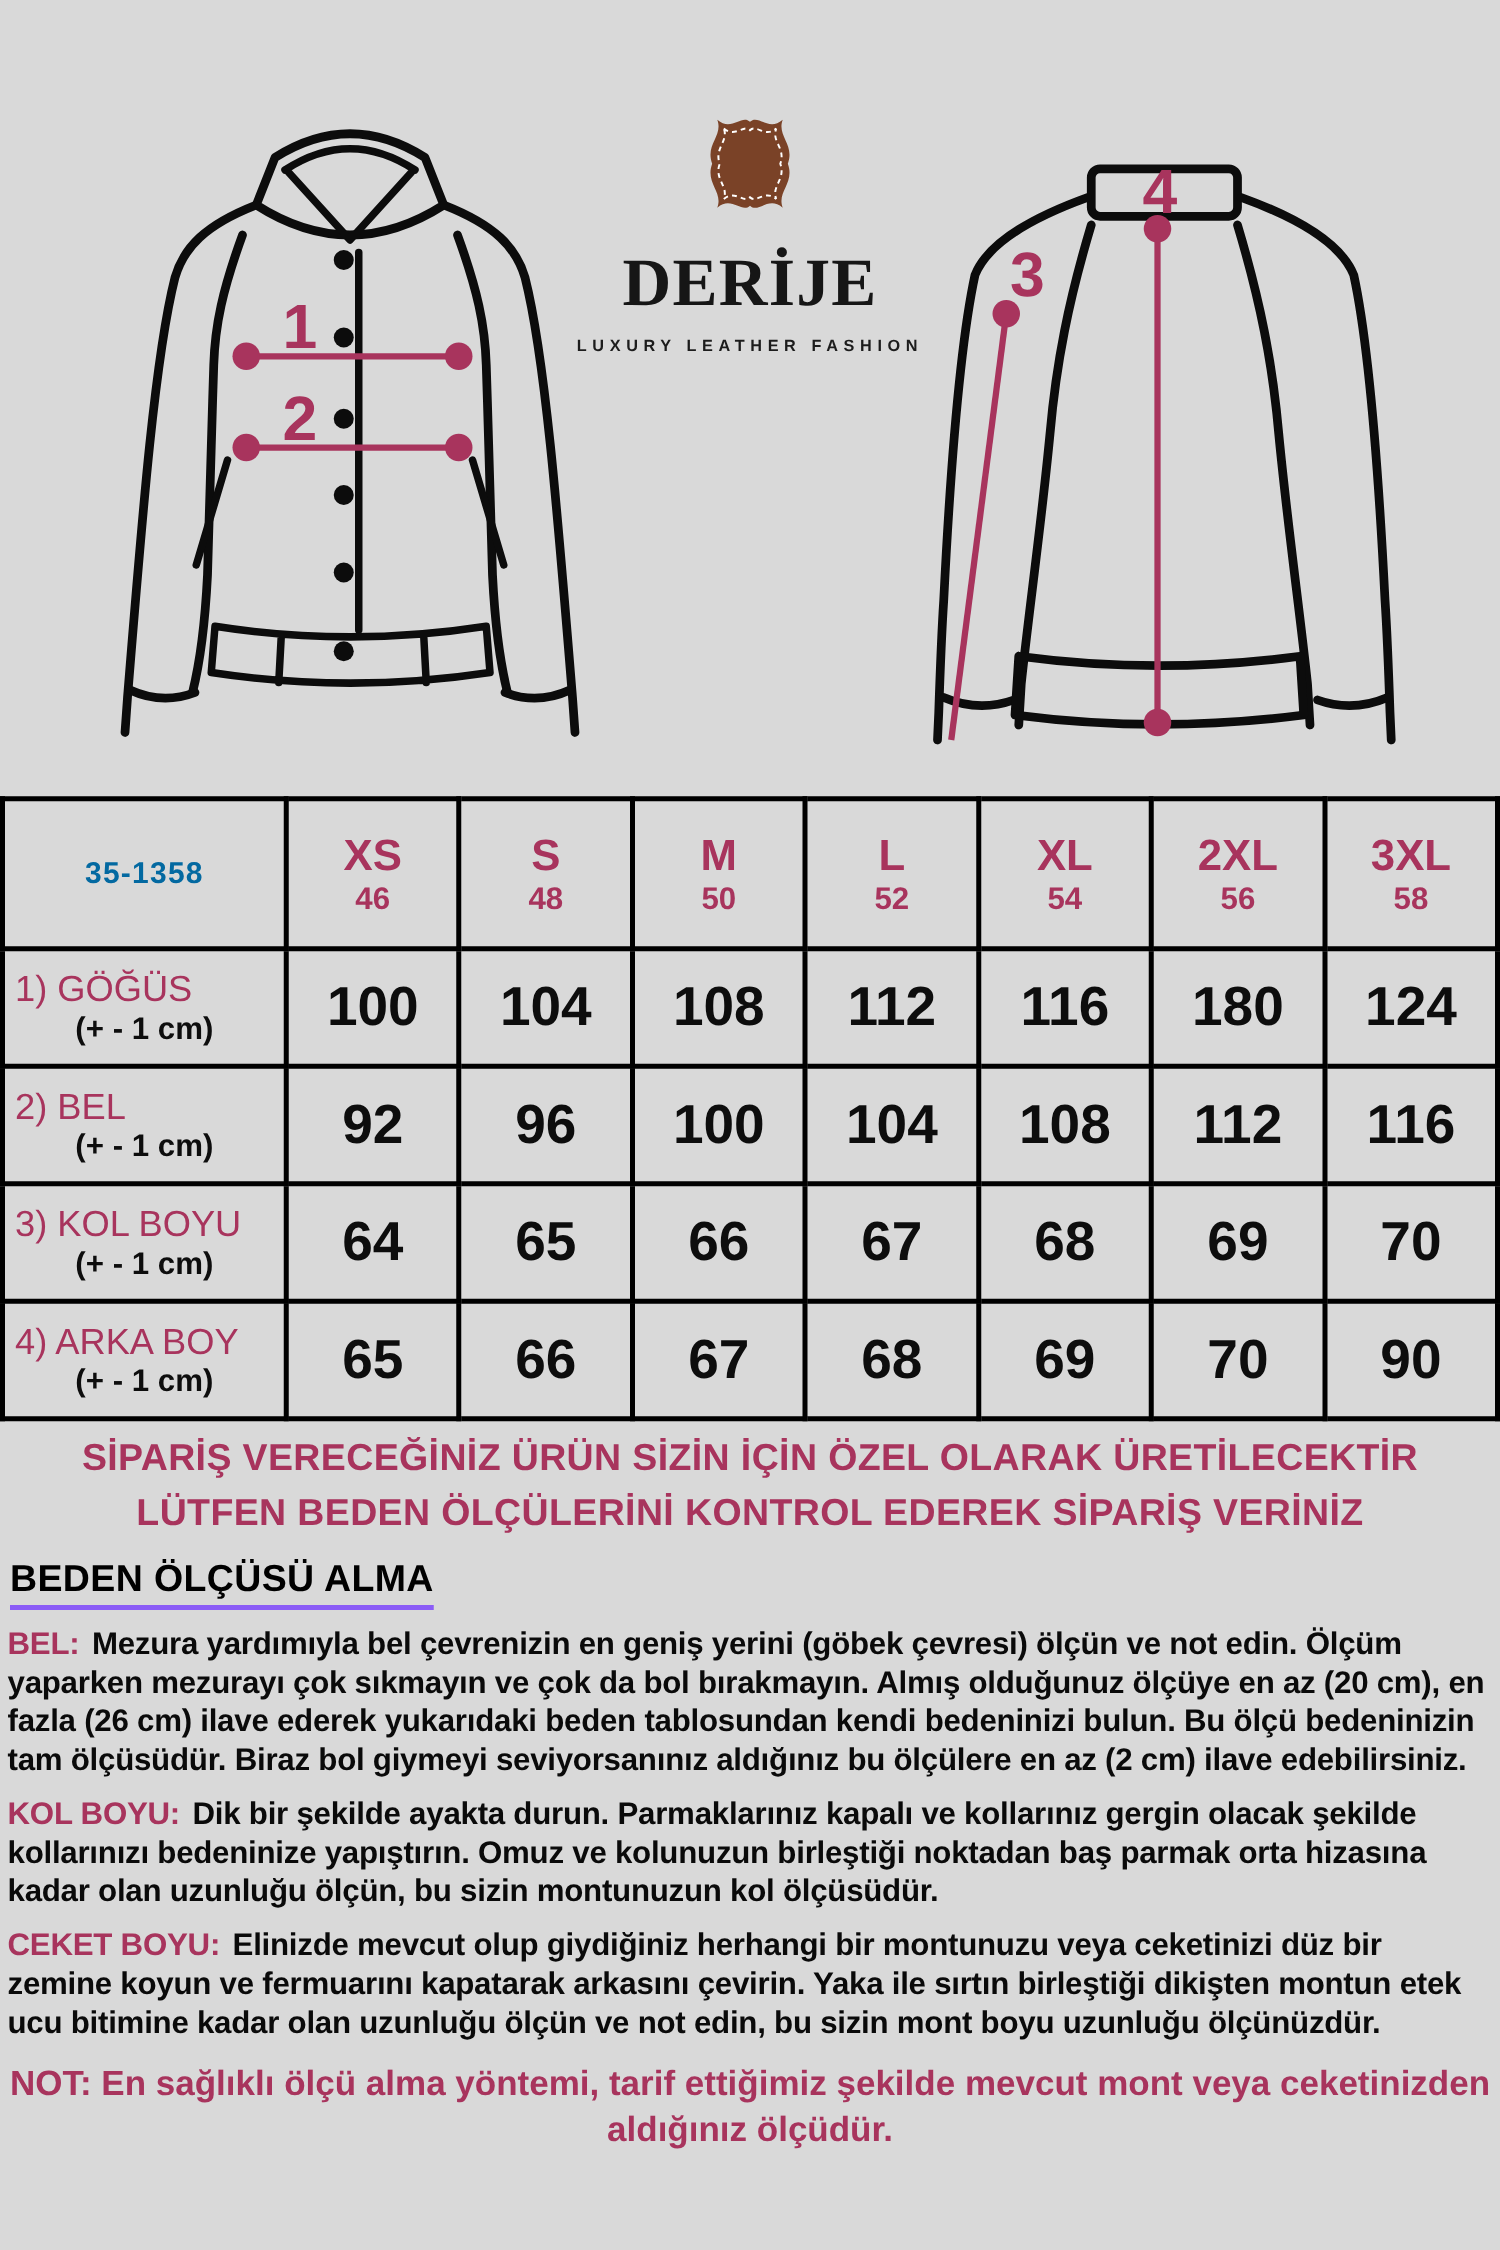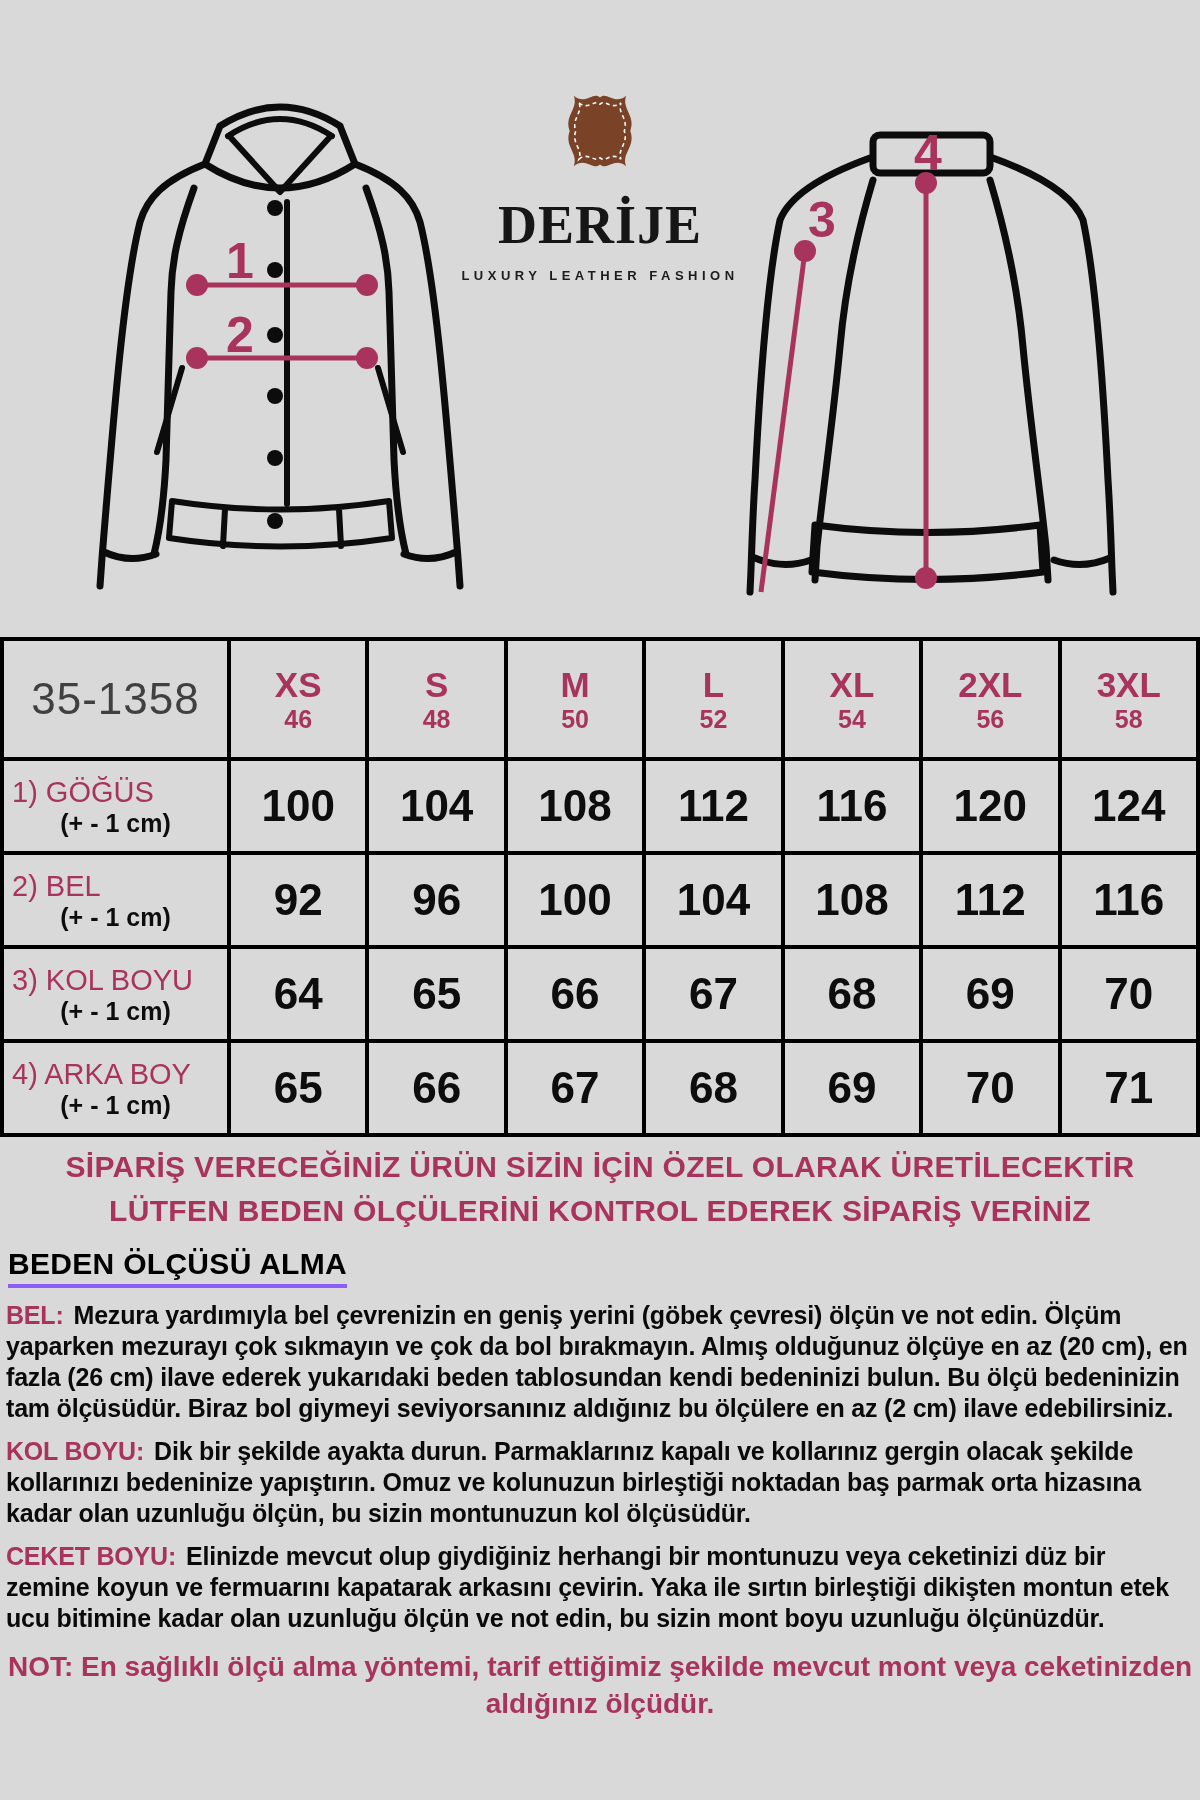--- a/index.html
+++ b/index.html
@@ -34,7 +34,7 @@
     border:4px solid #000;text-align:center;vertical-align:middle;
     padding:0;
   }
-  .model-code{font-size:44px;font-weight:400;color:#404040;letter-spacing:1px;}
+  .model-code{font-size:24px;font-weight:700;color:#0369a1;letter-spacing:1px;}
   .size-name{font-size:35px;font-weight:700;color:#a8345d;line-height:40px;}
   .size-num{font-size:25px;font-weight:700;color:#a8345d;line-height:28px;}
   .row-label{

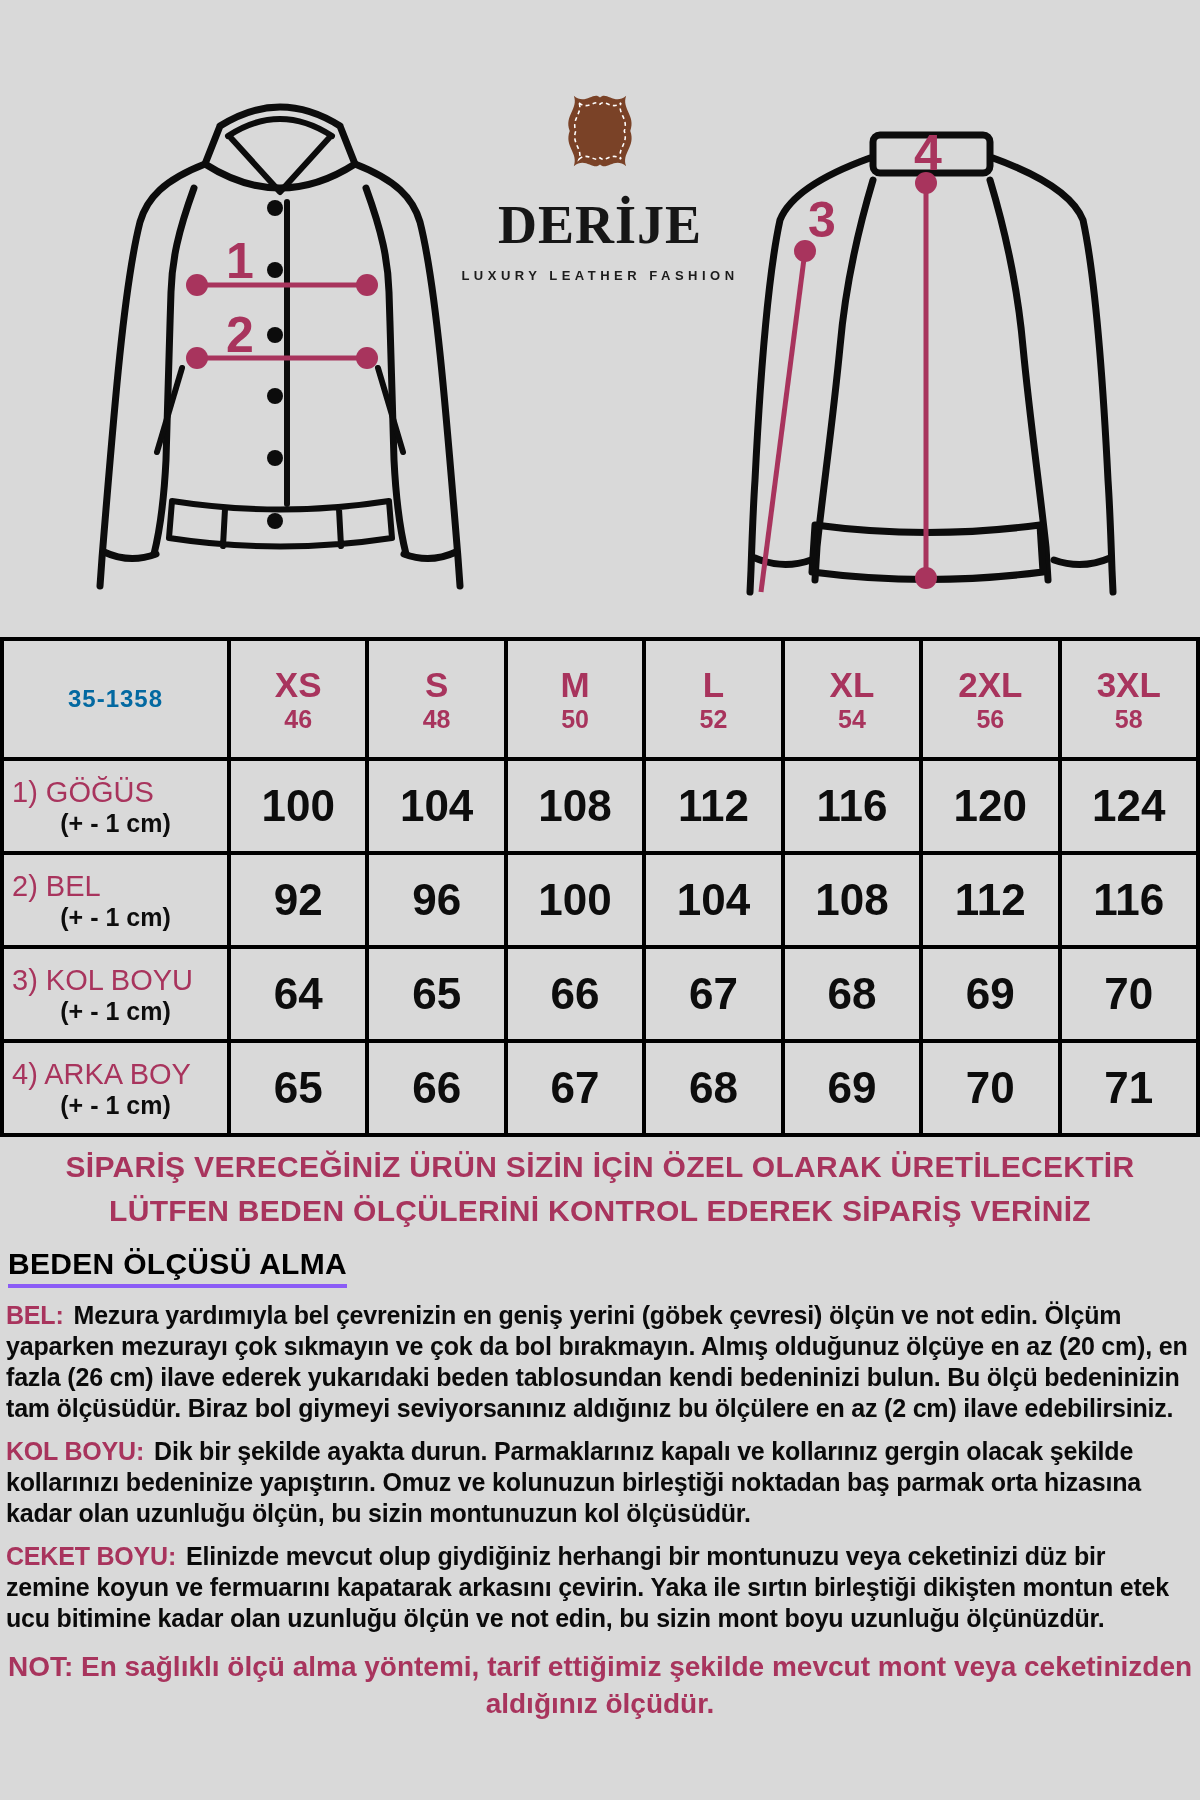--- a/index.html
+++ b/index.html
@@ -203,7 +203,7 @@
     <td class="cell-value">108</td>
     <td class="cell-value">112</td>
     <td class="cell-value">116</td>
-    <td class="cell-value">120</td>
+    <td class="cell-value">180</td>
     <td class="cell-value">124</td>
   </tr>
 

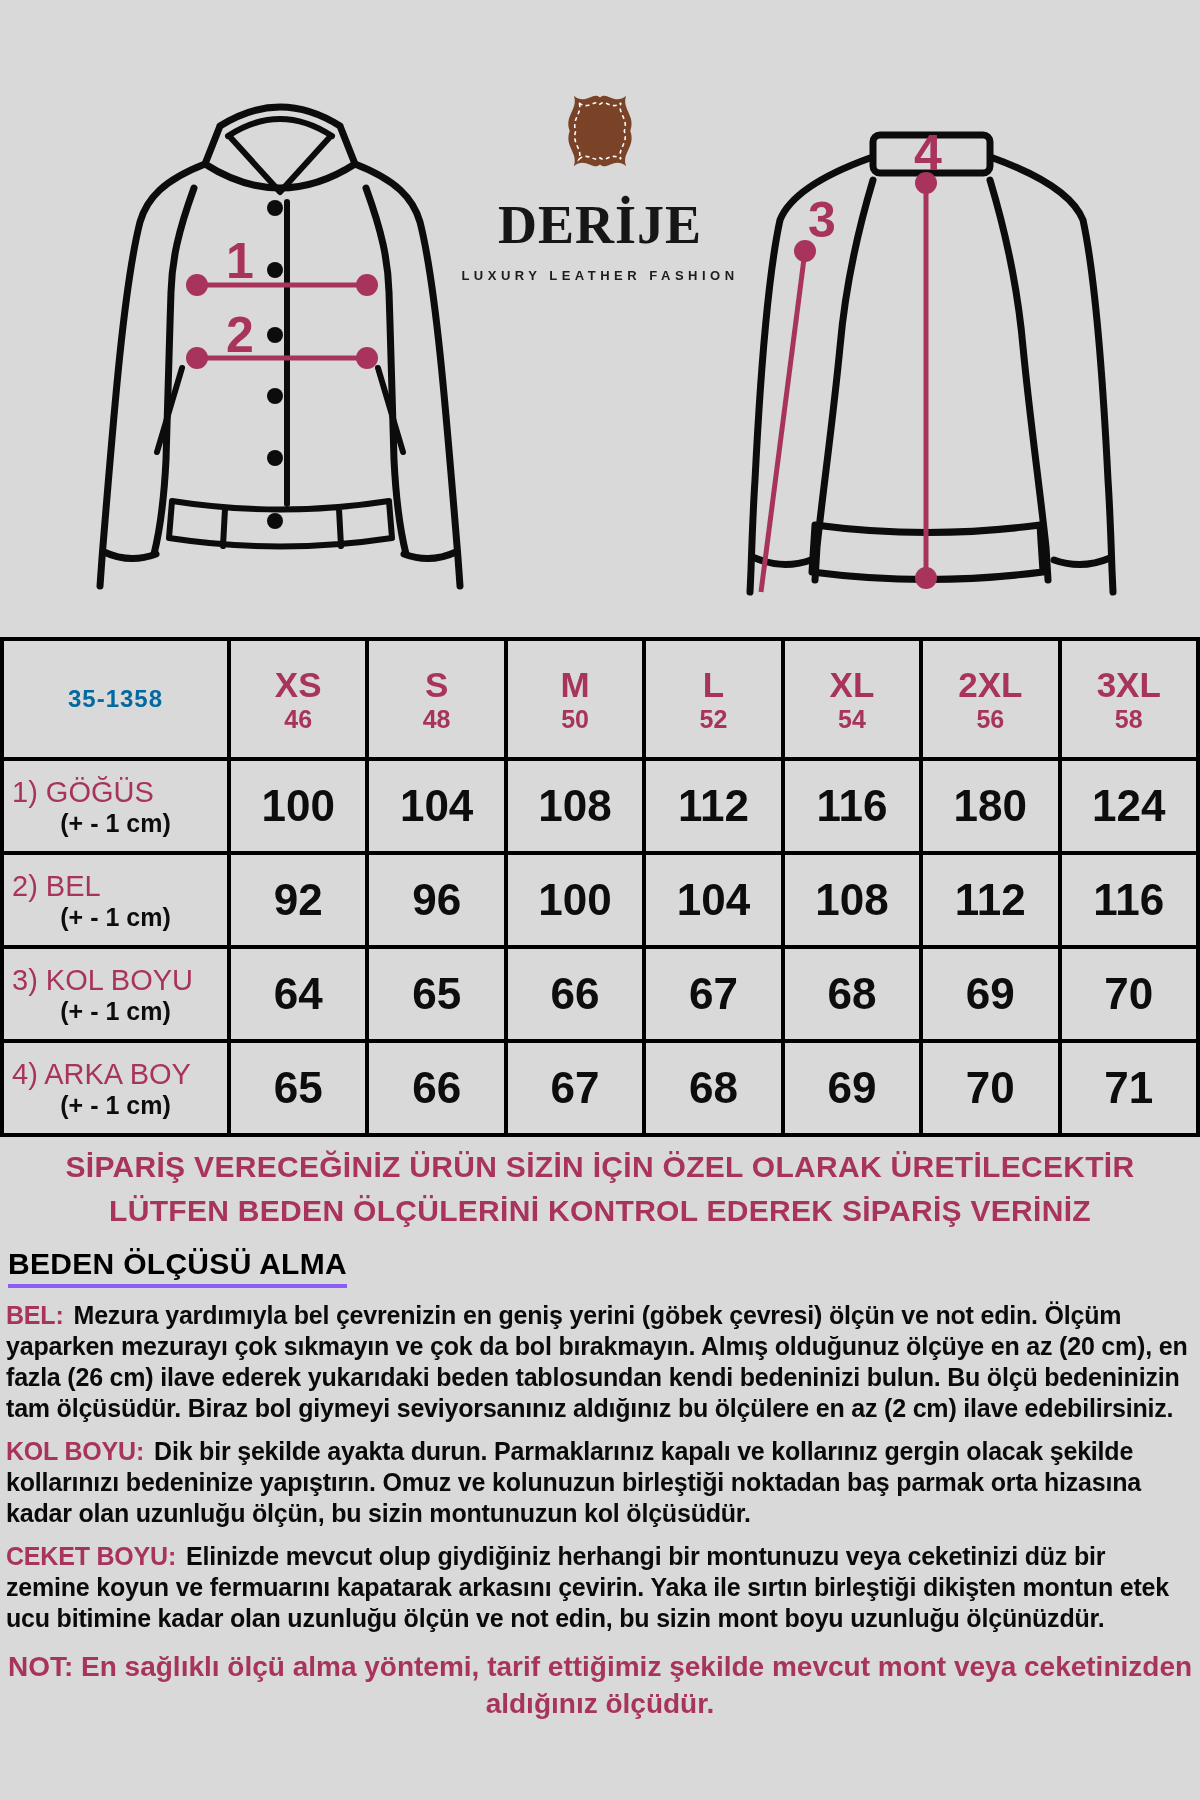--- a/index.html
+++ b/index.html
@@ -246,7 +246,7 @@
     <td class="cell-value">68</td>
     <td class="cell-value">69</td>
     <td class="cell-value">70</td>
-    <td class="cell-value">71</td>
+    <td class="cell-value">90</td>
   </tr>
 </tbody>
   </table>

